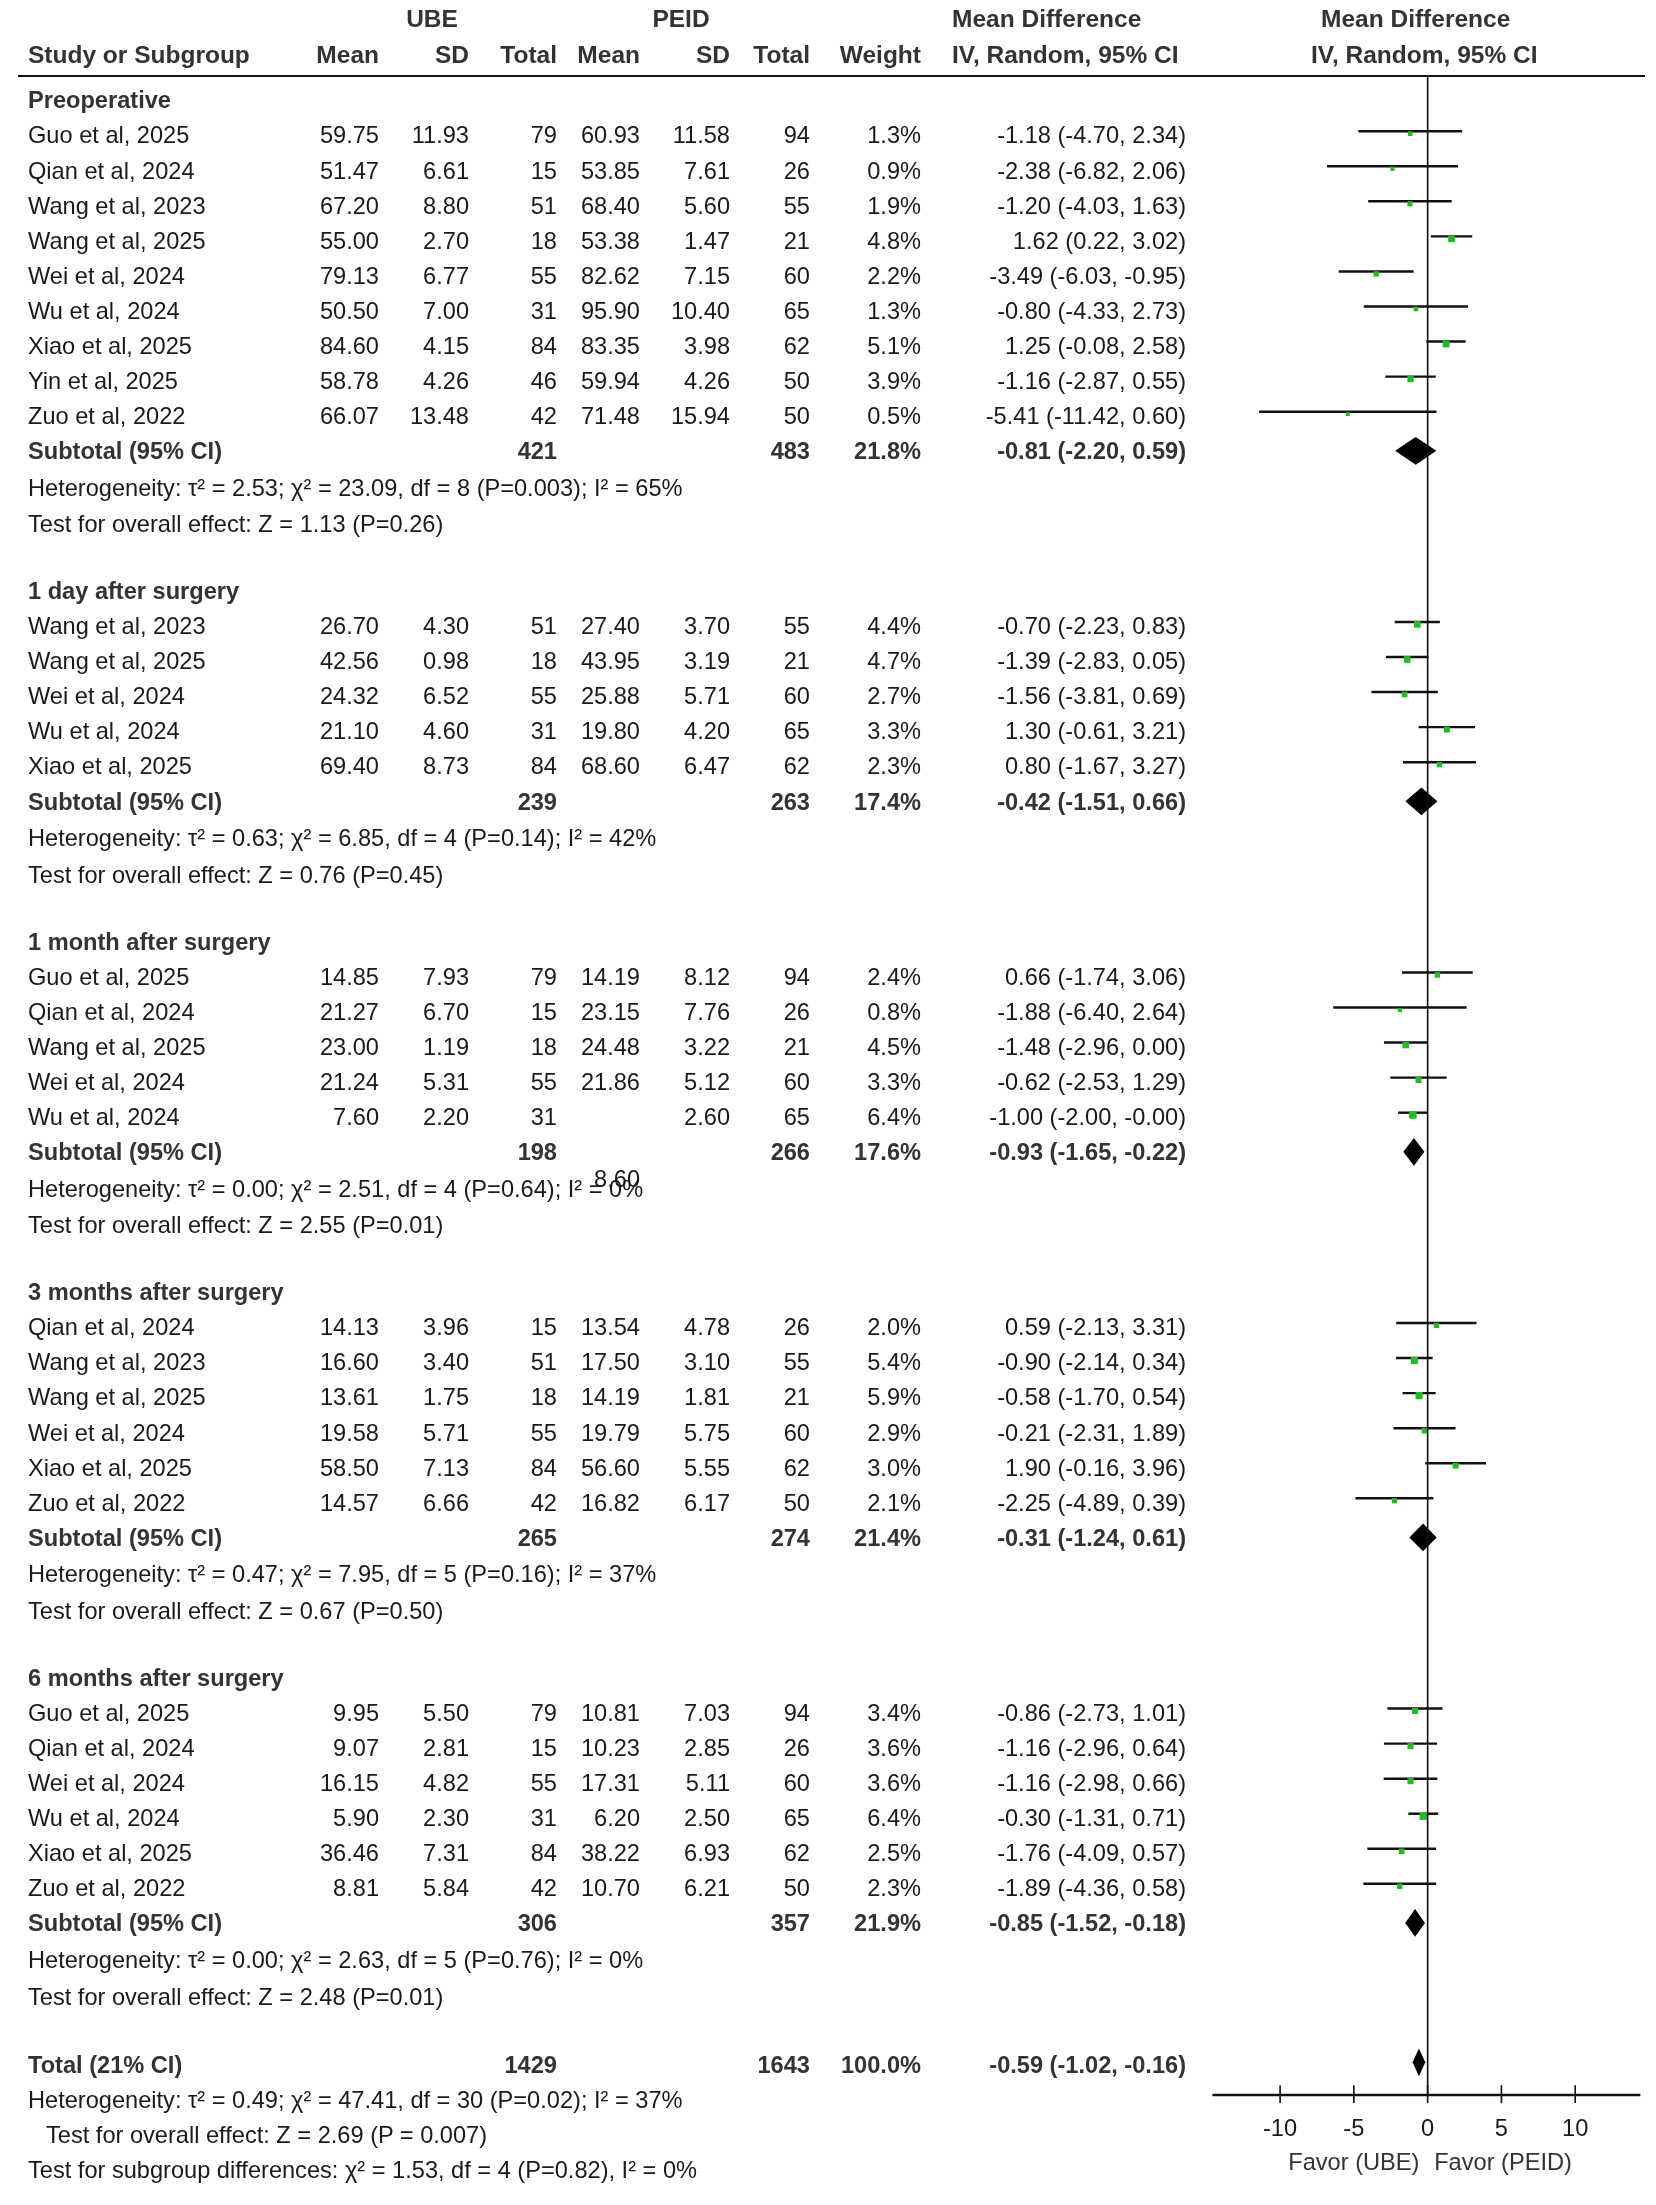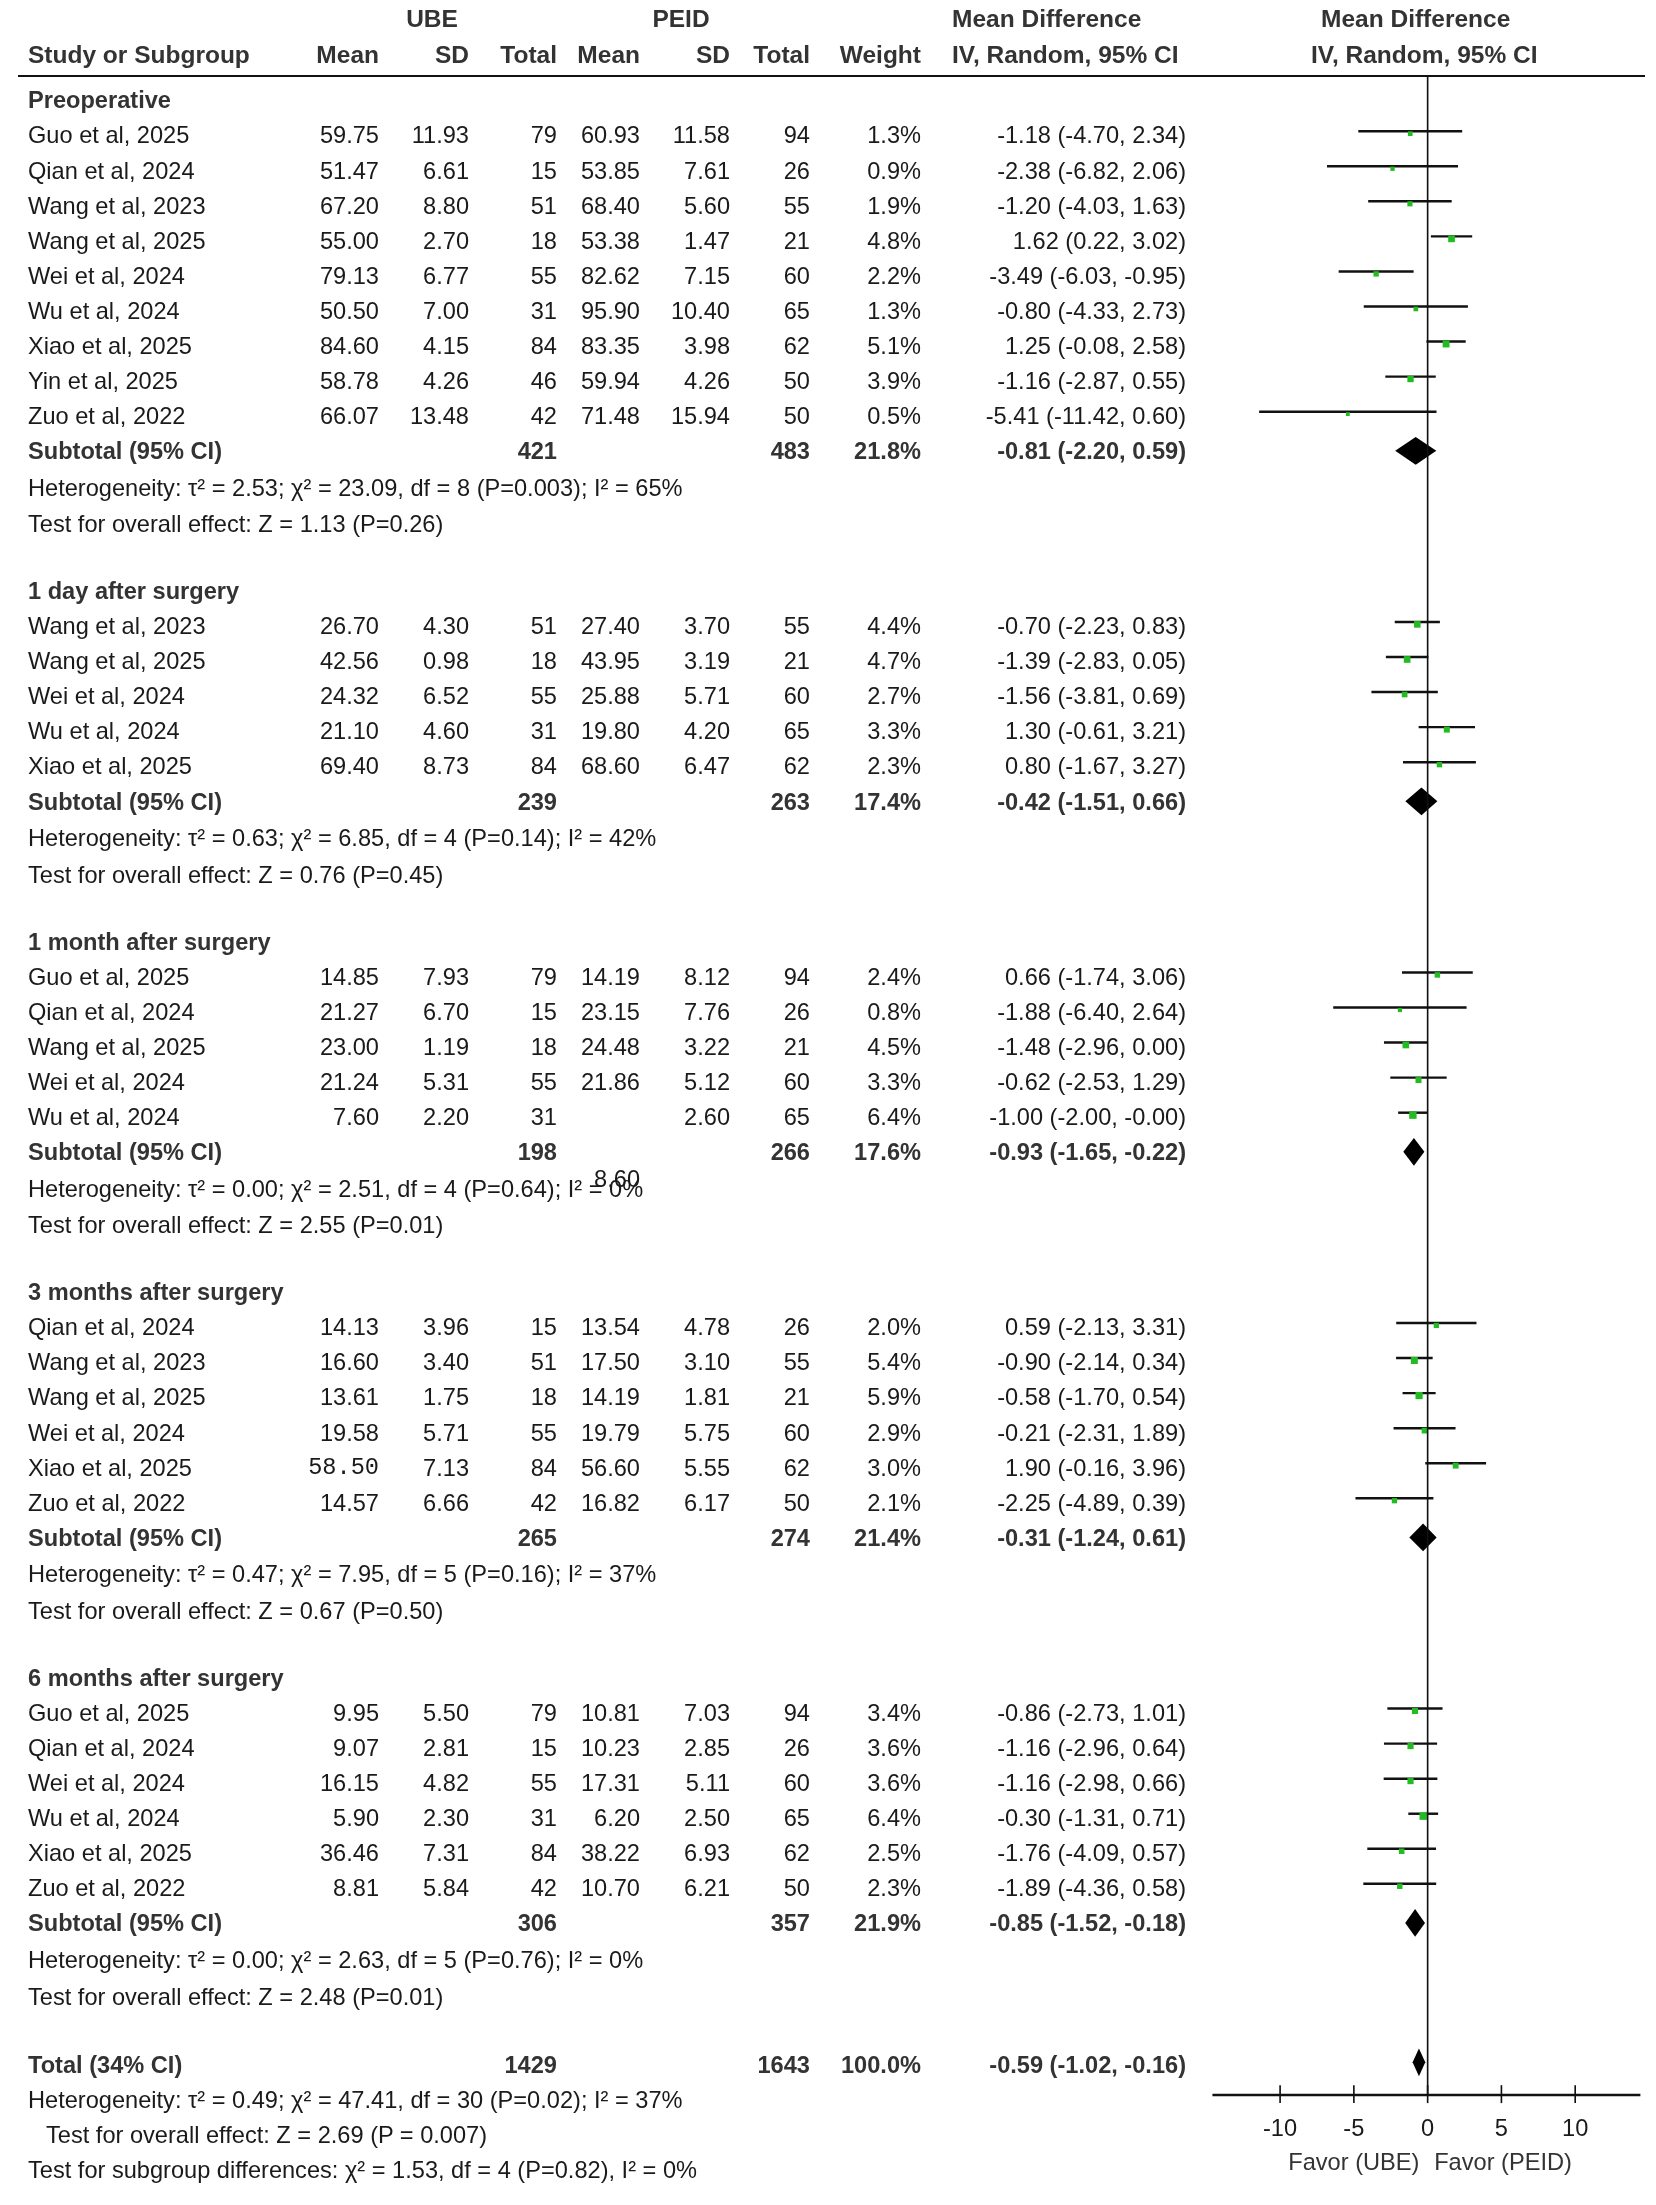--- a/index.html
+++ b/index.html
@@ -268,7 +268,7 @@
     <div class="t r" style="left: 807px; top: 1419px; width: 114px;">2.9%</div>
     <div class="t r" style="left: 921px; top: 1419px; width: 265px;">-0.21 (-2.31, 1.89)</div>
     <div class="t" style="left: 28px; top: 1454px;">Xiao et al, 2025</div>
-    <div class="t r" style="left: 293px; top: 1454px; width: 86px; font-family: Liberation Mono, monospace;">58.50</div>
+    <div class="t r" style="left: 293px; top: 1454px; width: 86px;">58.50</div>
     <div class="t r" style="left: 383px; top: 1454px; width: 86px;">7.13</div>
     <div class="t r" style="left: 473px; top: 1454px; width: 84px;">84</div>
     <div class="t r" style="left: 554px; top: 1454px; width: 86px;">56.60</div>

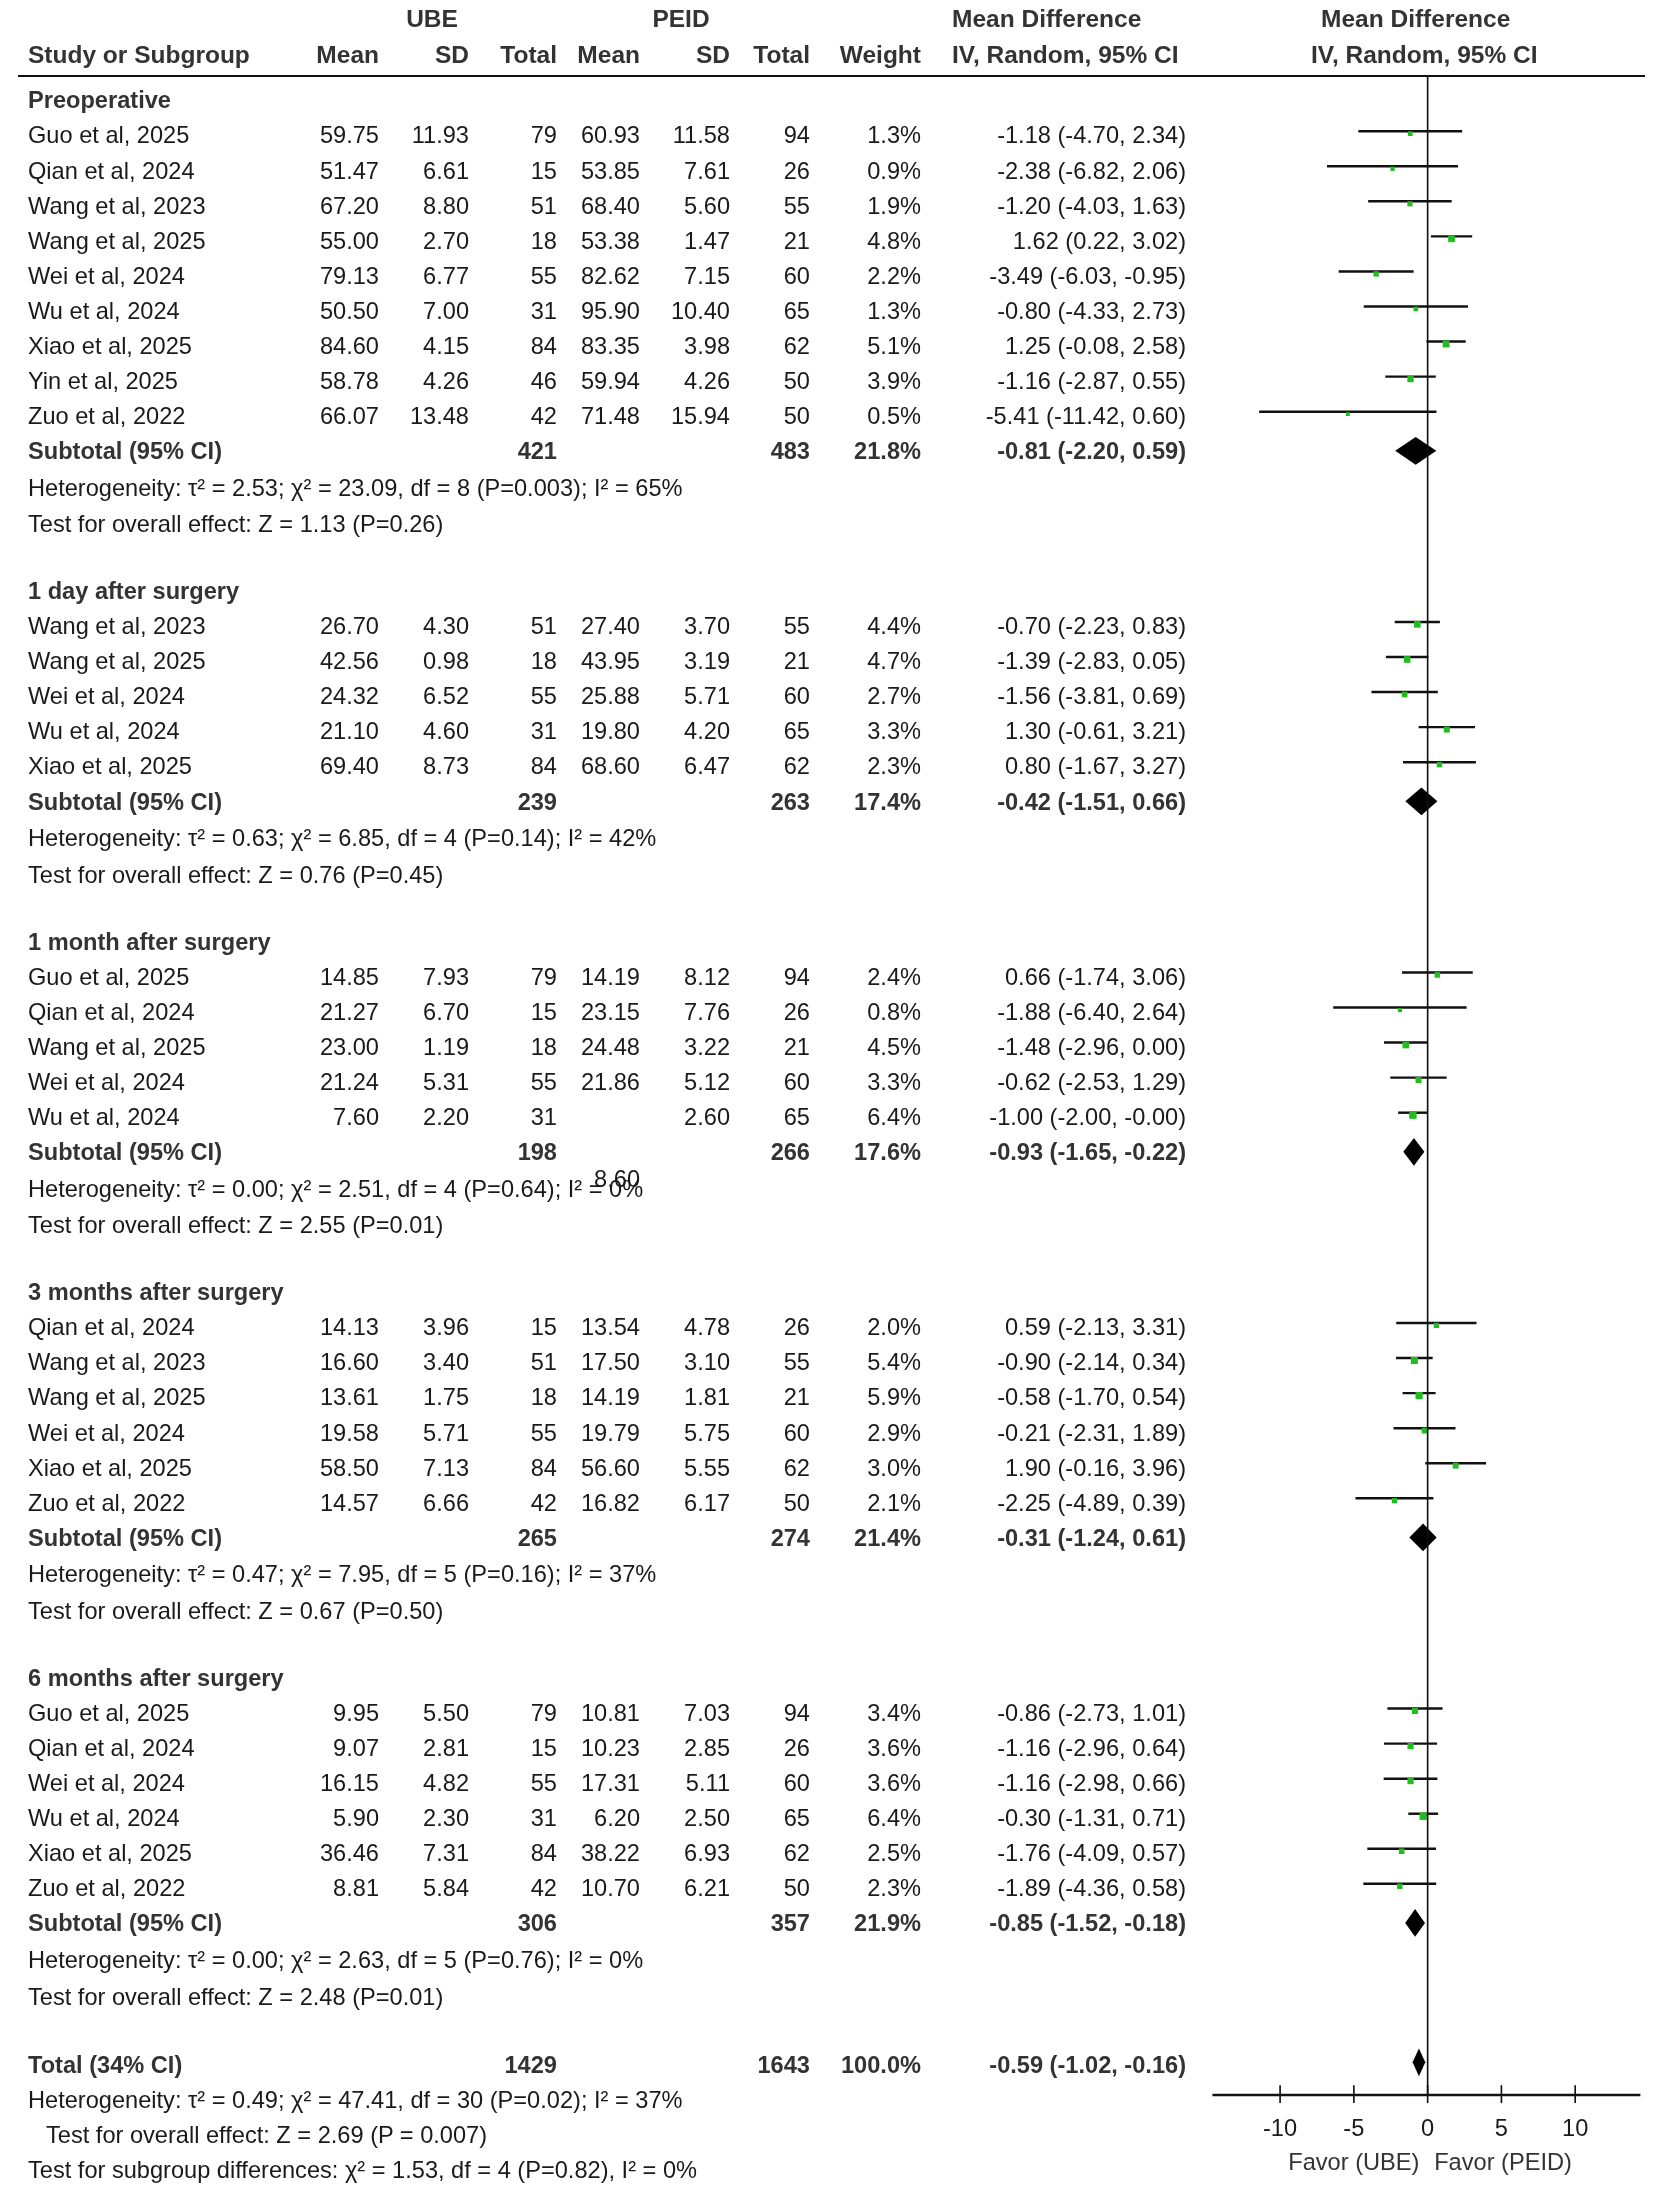--- a/index.html
+++ b/index.html
@@ -354,7 +354,7 @@
     <div class="t r b" style="left: 921px; top: 1909px; width: 265px;">-0.85 (-1.52, -0.18)</div>
     <div class="t" style="left: 28px; top: 1946px;">Heterogeneity: τ² = 0.00; χ² = 2.63, df = 5 (P=0.76); I² = 0%</div>
     <div class="t" style="left: 28px; top: 1983px;">Test for overall effect: Z = 2.48 (P=0.01)</div>
-    <div class="t b" style="left: 28px; top: 2051px;">Total (34% CI)</div>
+    <div class="t b" style="left: 28px; top: 2051px;">Total (21% CI)</div>
     <div class="t r b" style="left: 473px; top: 2051px; width: 84px;">1429</div>
     <div class="t r b" style="left: 726px; top: 2051px; width: 84px;">1643</div>
     <div class="t r b" style="left: 807px; top: 2051px; width: 114px;">100.0%</div>

